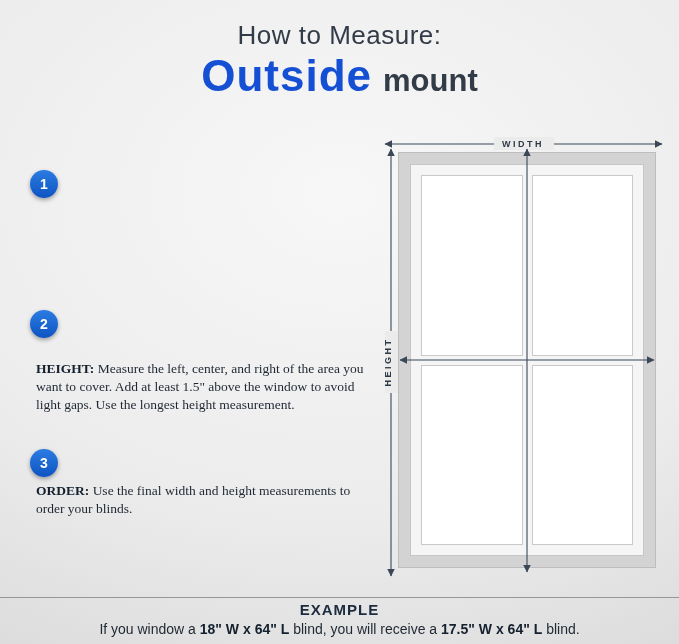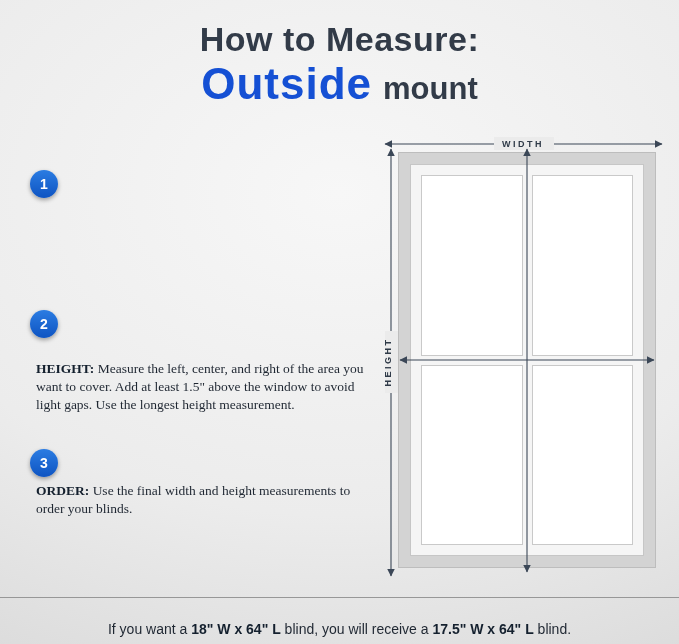--- a/index.html
+++ b/index.html
@@ -14,7 +14,7 @@
 
   
   .title { position:absolute; top:20px; left:0; right:0; text-align:center; }
-  .title-line1 { font-size:34px; font-weight:bold; color:#323b48; letter-spacing:0.5px; }
+  .title-line1 { font-size:26px; font-weight:normal; color:#323b48; letter-spacing:0.5px; }
   .title-line2 { margin-top:0px; }
   .title-highlight { font-size:44px; font-weight:bold; color:#1550d4; letter-spacing:1px; }
   .title-suffix { font-size:31px; font-weight:bold; color:#323b48; margin-left:11px; }

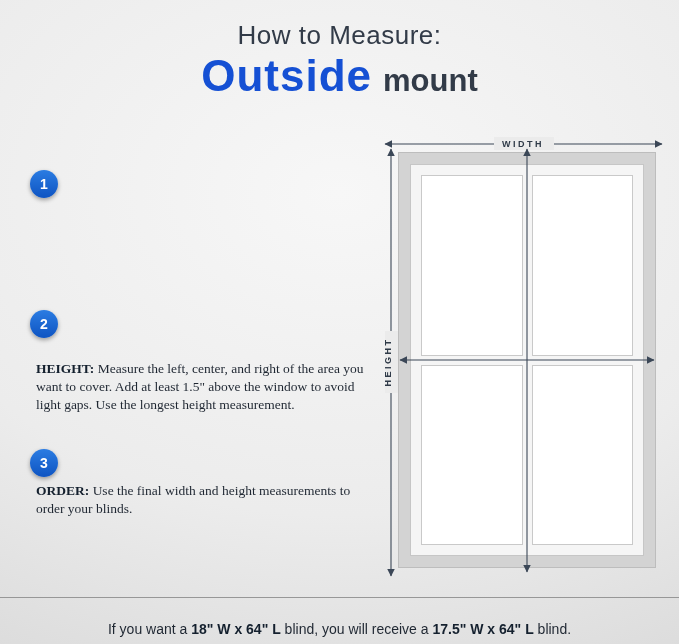--- a/index.html
+++ b/index.html
@@ -128,6 +128,7 @@
   </div>
 
   <div class="divider"></div>
+  <div class="example-heading">EXAMPLE</div>
   <div class="example-text">
     <span>If you want a </span><b>18" W x 64" L</b><span> blind, you will receive a </span><b>17.5" W x 64" L</b><span> blind.</span>
   </div>

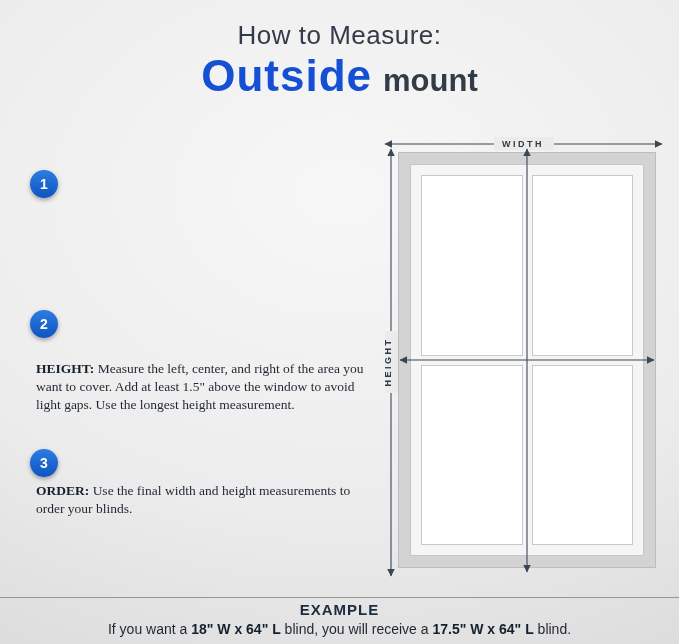--- a/index.html
+++ b/index.html
@@ -130,7 +130,7 @@
   <div class="divider"></div>
   <div class="example-heading">EXAMPLE</div>
   <div class="example-text">
-    <span>If you want a </span><b>18" W x 64" L</b><span> blind, you will receive a </span><b>17.5" W x 64" L</b><span> blind.</span>
+    <span>If you window a </span><b>18" W x 64" L</b><span> blind, you will receive a </span><b>17.5" W x 64" L</b><span> blind.</span>
   </div>
 
 </div>

